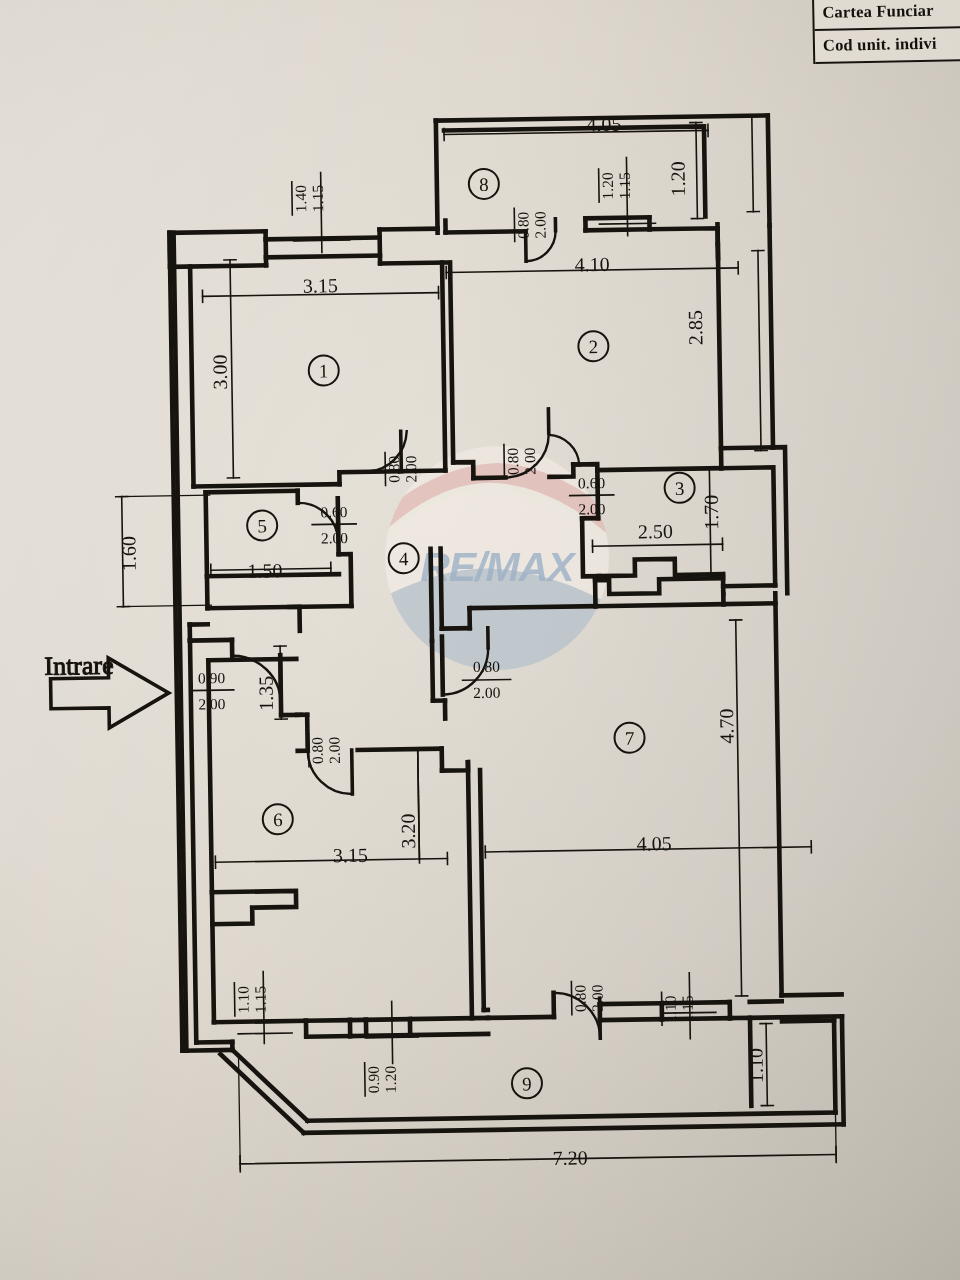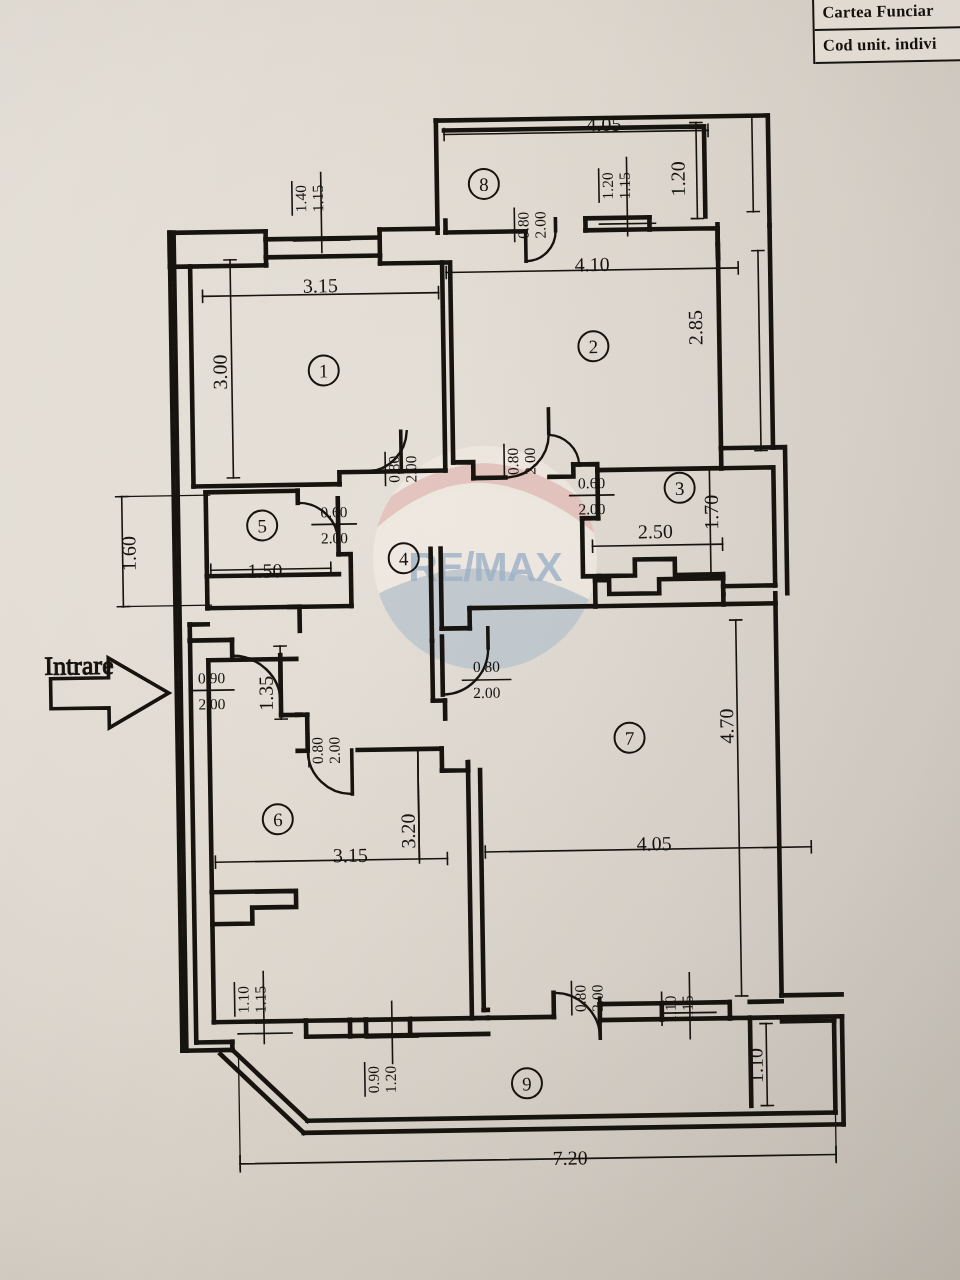--- a/index.html
+++ b/index.html
@@ -51,7 +51,7 @@
 
 <div id="paper"></div>
 
-<div class="wm" style="left:370px;top:443px;width:230px;height:230px;">
+<div class="wm" style="left:382px;top:443px;width:230px;height:230px;font-style:italic;">
   <svg width="230" height="230" viewBox="0 0 230 230">
     <defs>
       <clipPath id="balloonClip">

